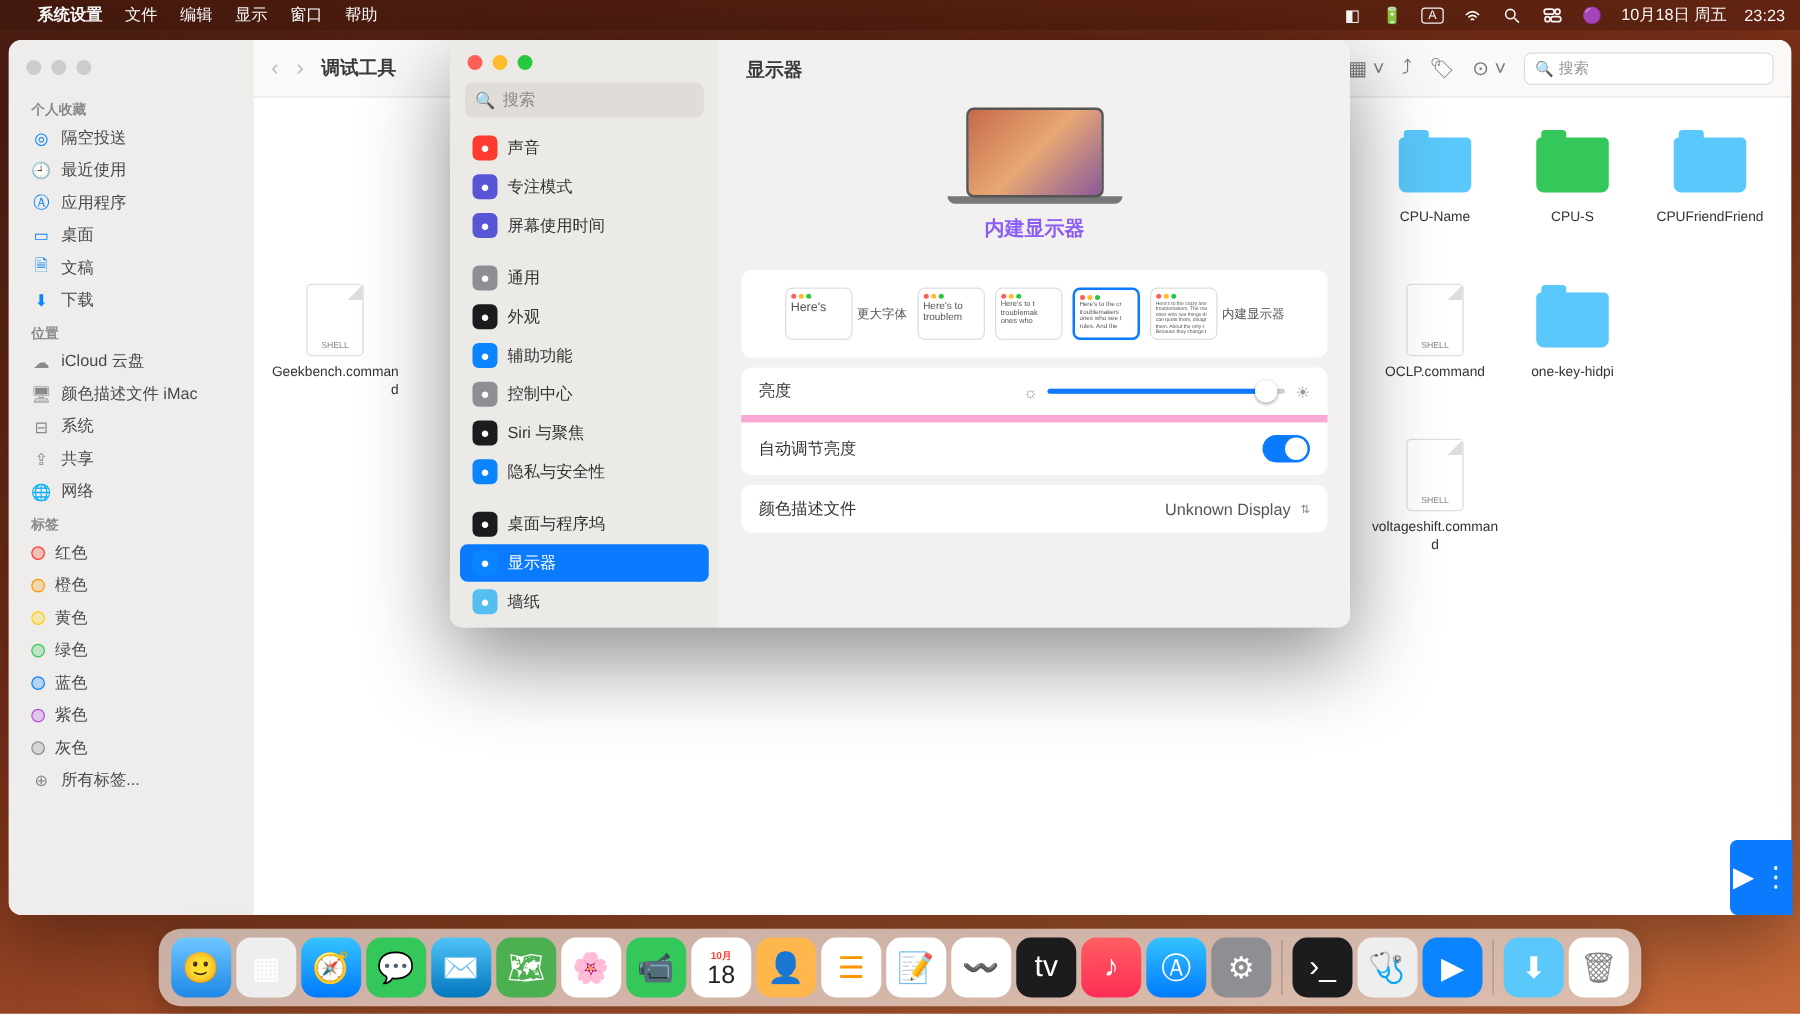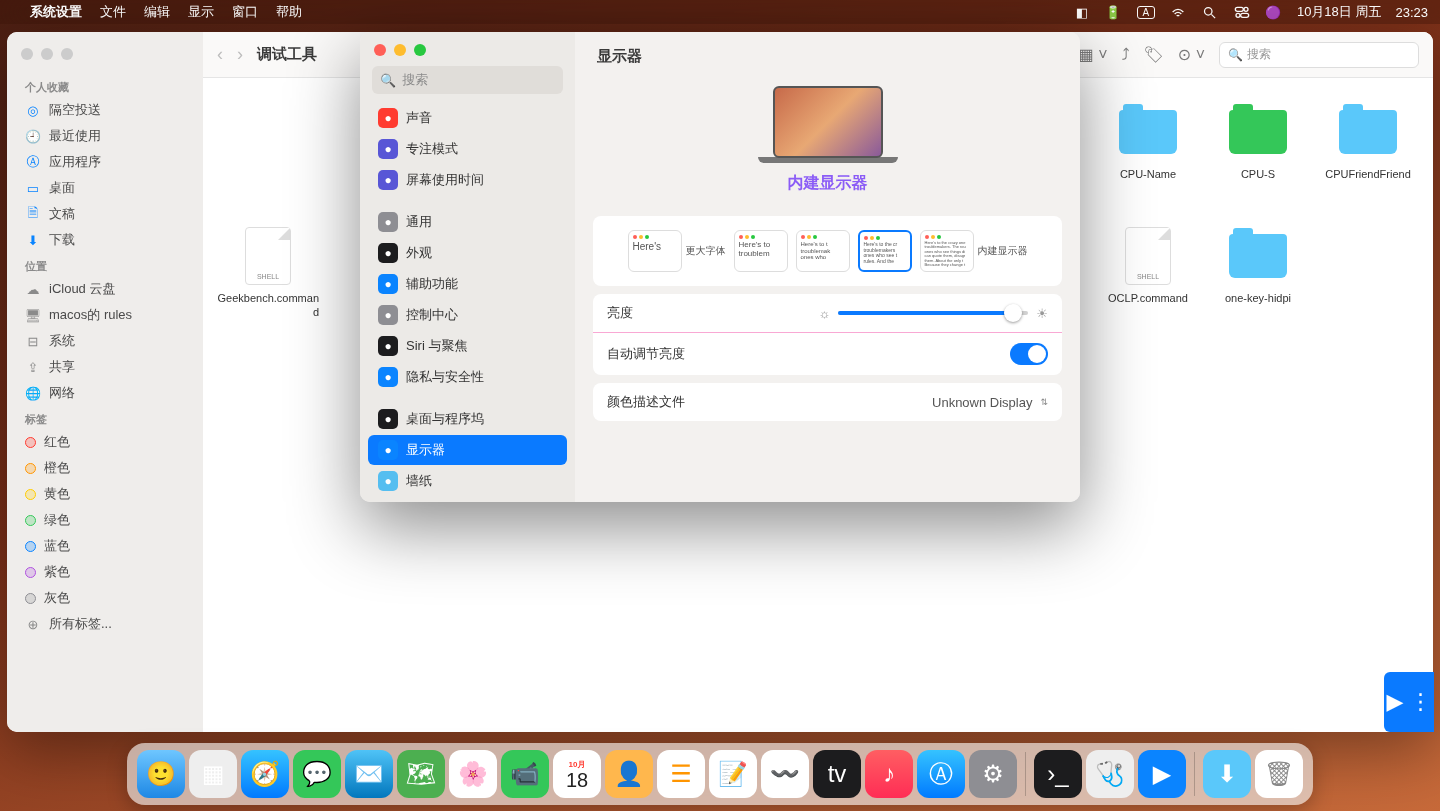--- a/index.html
+++ b/index.html
@@ -170,7 +170,7 @@
       </div>
     <div class="sb-item">
         <span class="ic gray">🖥</span>
-        <span>macos的 rules</span>
+        <span>颜色描述文件 iMac</span>
       </div>
     <div class="sb-item">
         <span class="ic gray">⊟</span>

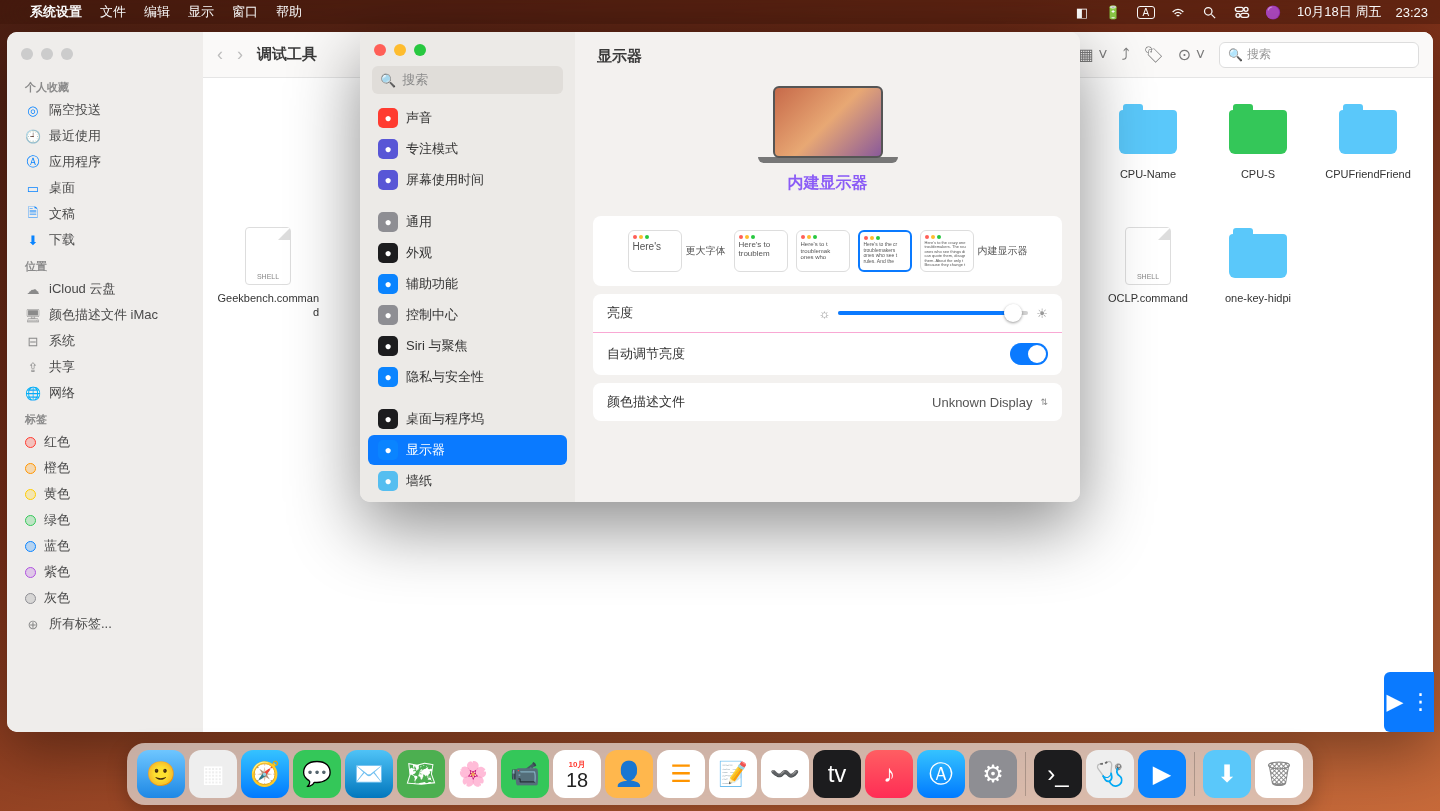--- a/index.html
+++ b/index.html
@@ -68,7 +68,7 @@
 .scale-box .dots{display:flex;gap:2px;margin-bottom:2px;}
 .scale-box .dots span{width:4px;height:4px;border-radius:50%;}
 .scale-cap{font-size:10px;color:#555;}
-.row{display:flex;align-items:center;padding:10px 14px;border-top:1px solid #f9a8d4;font-size:13px;color:#333;}
+.row{display:flex;align-items:center;padding:10px 14px;border-top:6px solid #f9a8d4;font-size:13px;color:#333;}
 .row:first-child{border-top:none;}
 .row .k{flex:0 0 auto;}
 .row .v{margin-left:auto;display:flex;align-items:center;gap:8px;}

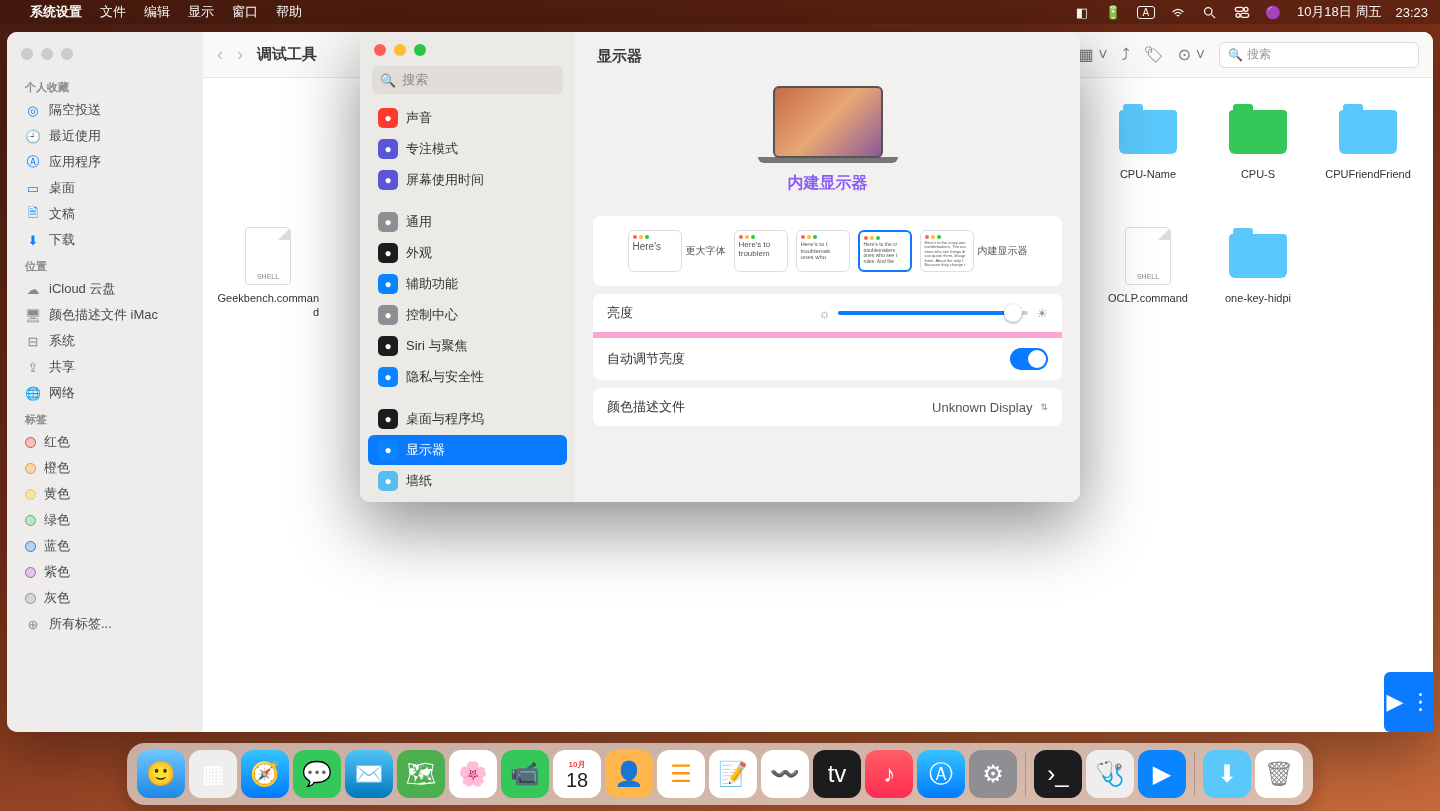--- a/index.html
+++ b/index.html
@@ -290,6 +290,12 @@
           </div>
           <div class="lbl">ft</div>
         </div>
+        <div class="fi" style="grid-area: 3 / 9;">
+          <div class="thumb">
+            <div class="shellfile">SHELL</div>
+          </div>
+          <div class="lbl">voltageshift.command</div>
+        </div>
       </div>
   </div>
 </div>

